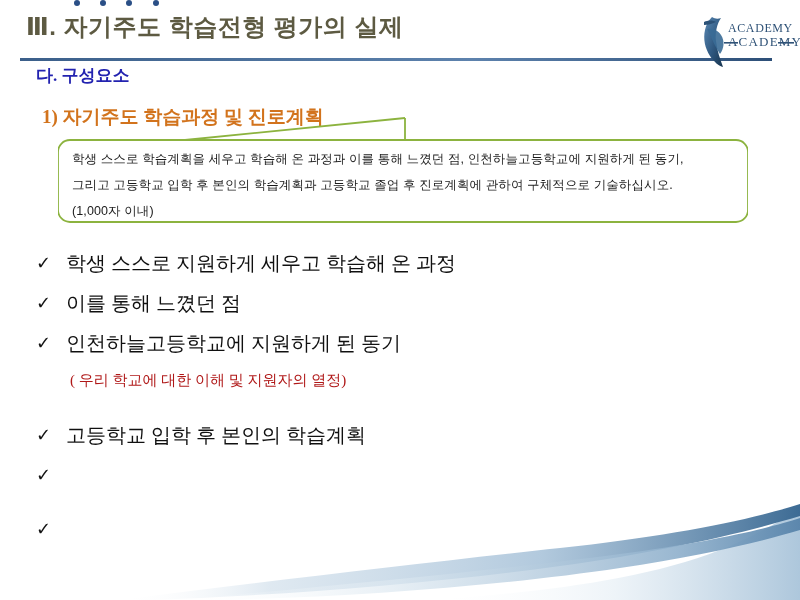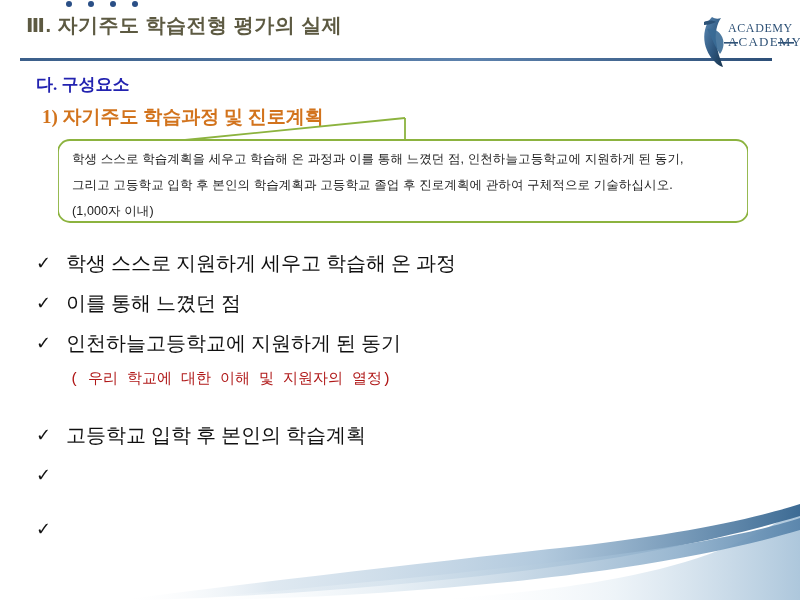--- a/index.html
+++ b/index.html
@@ -33,7 +33,7 @@
     position: absolute;
     left: 26px;
     top: 14px;
-    font-size: 20px;
+    font-size: 24px;
     font-weight: bold;
     color: #5d5a42;
     letter-spacing: 0.5px;

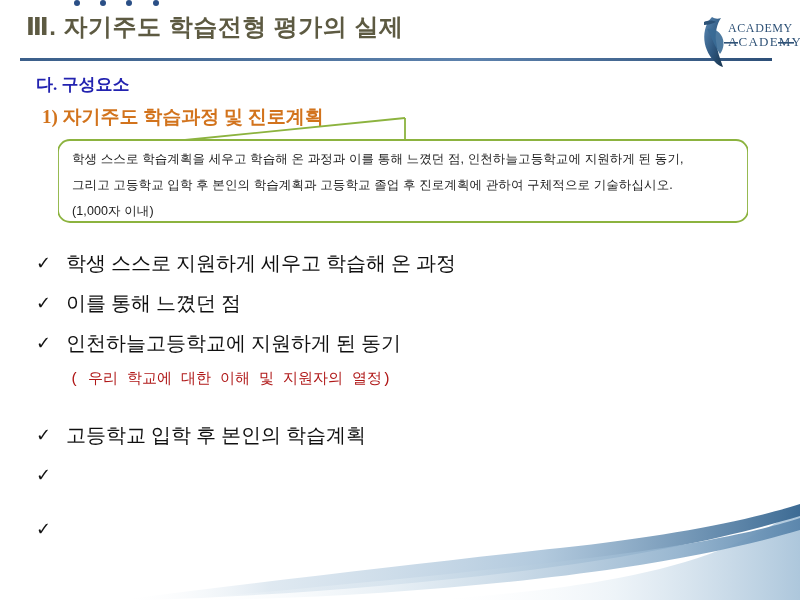--- a/index.html
+++ b/index.html
@@ -101,7 +101,7 @@
   .section-label {
     position: absolute;
     left: 36px;
-    top: 73px;
+    top: 64px;
     font-size: 17px;
     font-weight: bold;
     color: #2323b0;

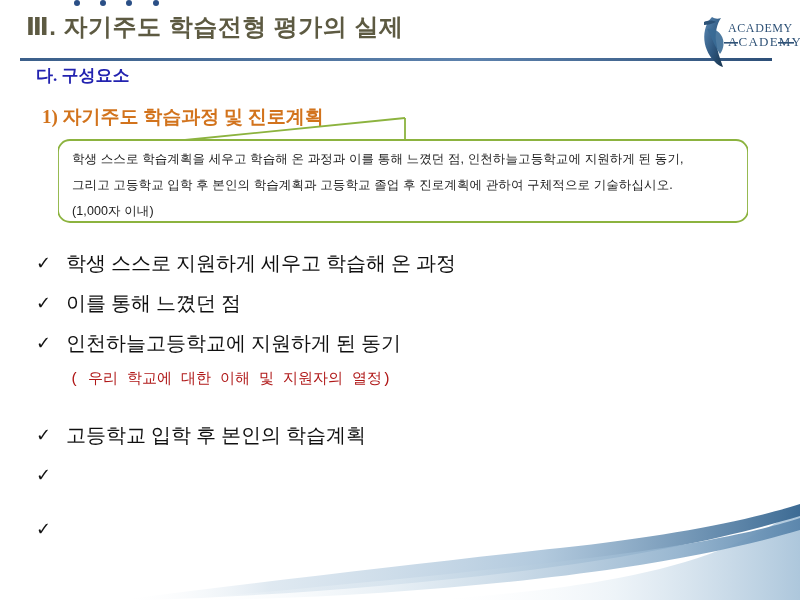--- a/index.html
+++ b/index.html
@@ -179,7 +179,7 @@
   .note-text {
     font-size: 15px;
     color: #b01818;
-    font-family: Liberation Mono, monospace;
+    font-family: Liberation Serif, serif;
     white-space: nowrap;
     line-height: 24px;
     text-align: right;

